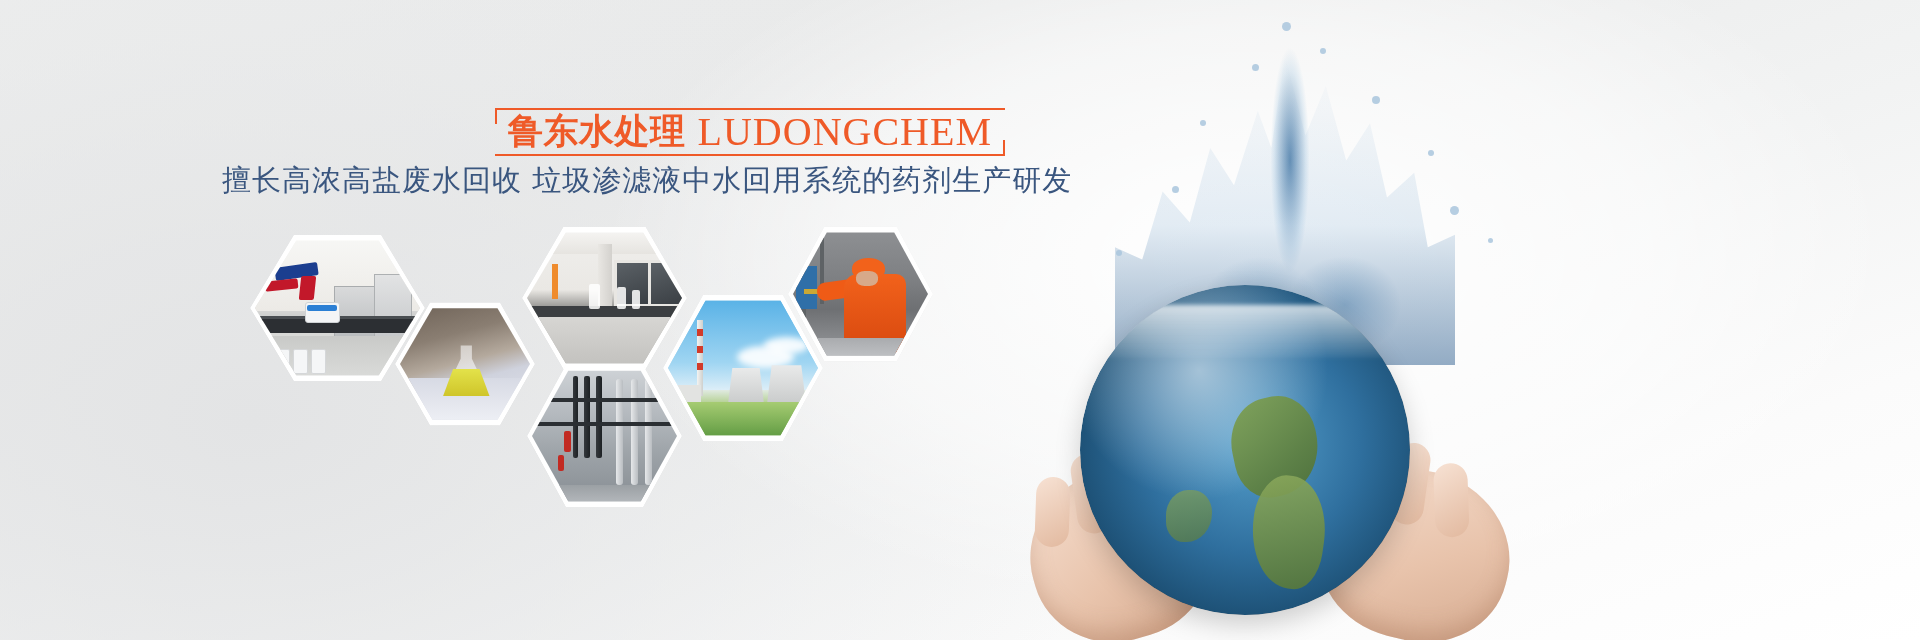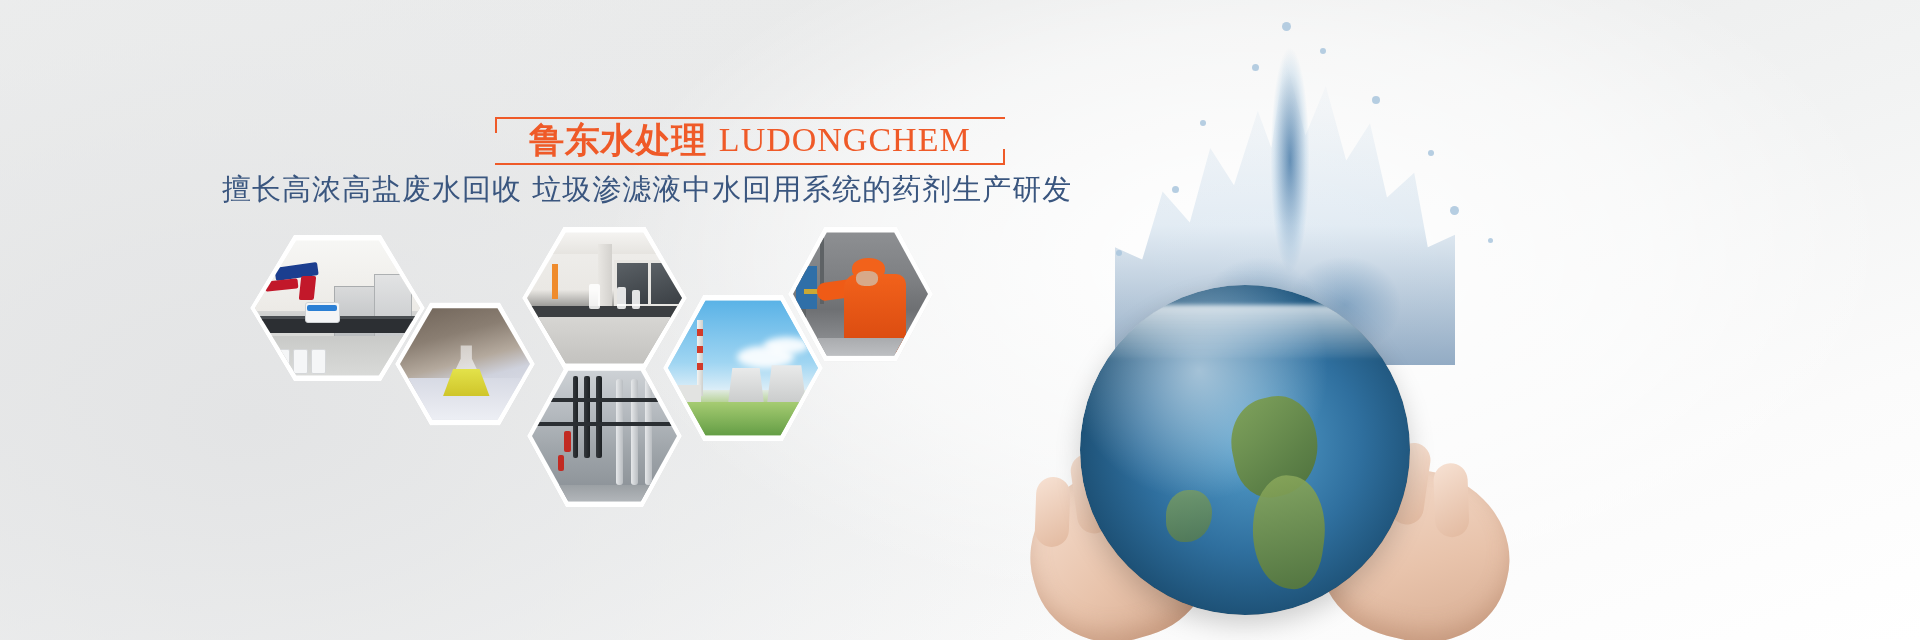--- a/index.html
+++ b/index.html
@@ -17,7 +17,7 @@
   }
 
   
-  #headline{position:absolute;left:0;top:13px;width:1060px;height:215px;}
+  #headline{position:absolute;left:0;top:4px;width:1060px;height:215px;}
 
   .title-frame{
     position:absolute;left:495px;top:104px;width:510px;height:48px;

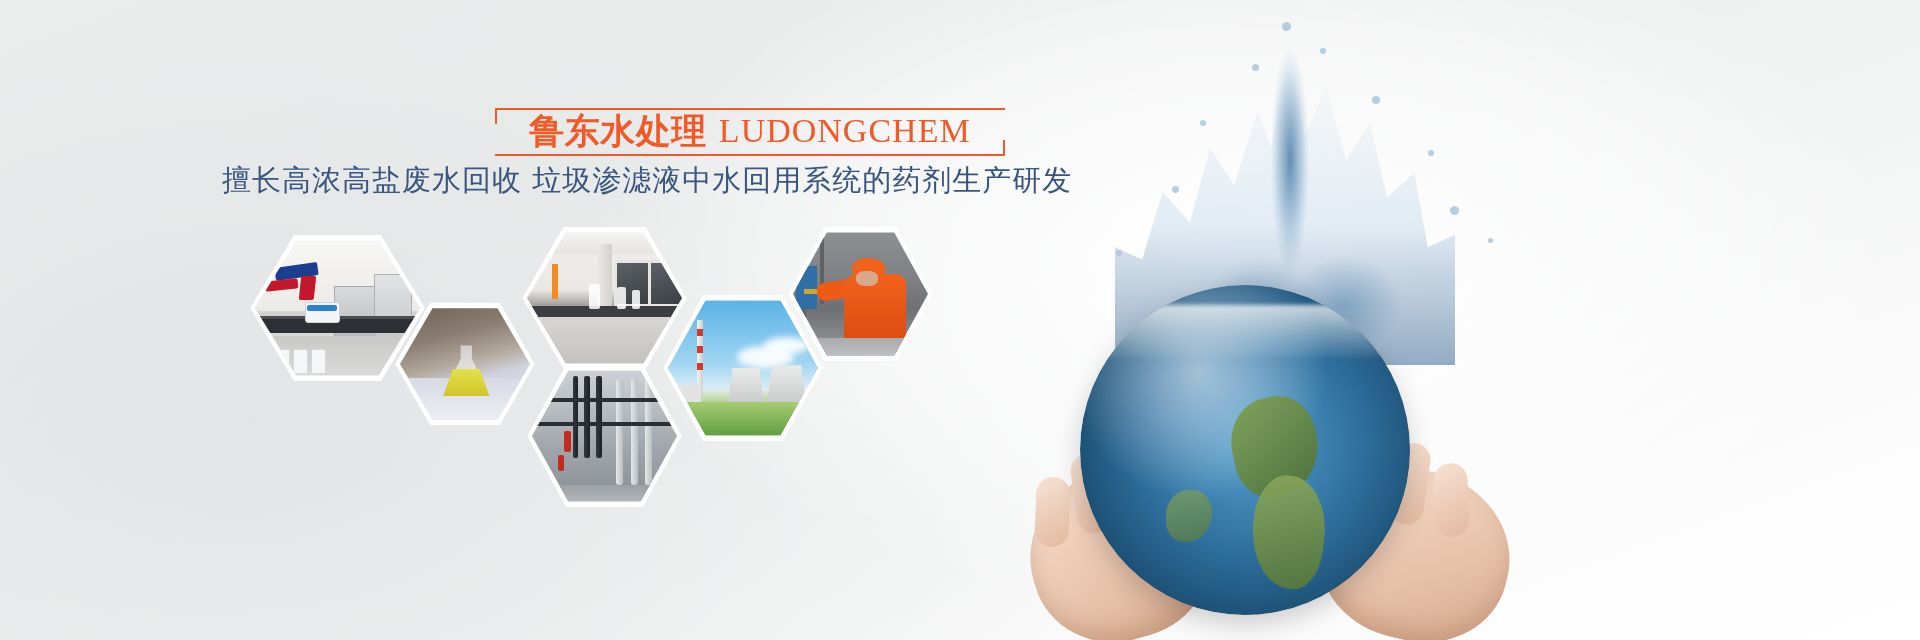--- a/index.html
+++ b/index.html
@@ -35,7 +35,7 @@
     font-size:35px;font-weight:700;color:#ef5a28;letter-spacing:0.5px;
     white-space:nowrap;
   }
-  .title-text .en{font-size:34px;font-weight:400;letter-spacing:1px;margin-left:12px;}
+  .title-text .en{font-size:40px;font-weight:400;letter-spacing:1px;margin-left:12px;}
 
   .subtitle{
     position:absolute;left:222px;top:157px;width:790px;

